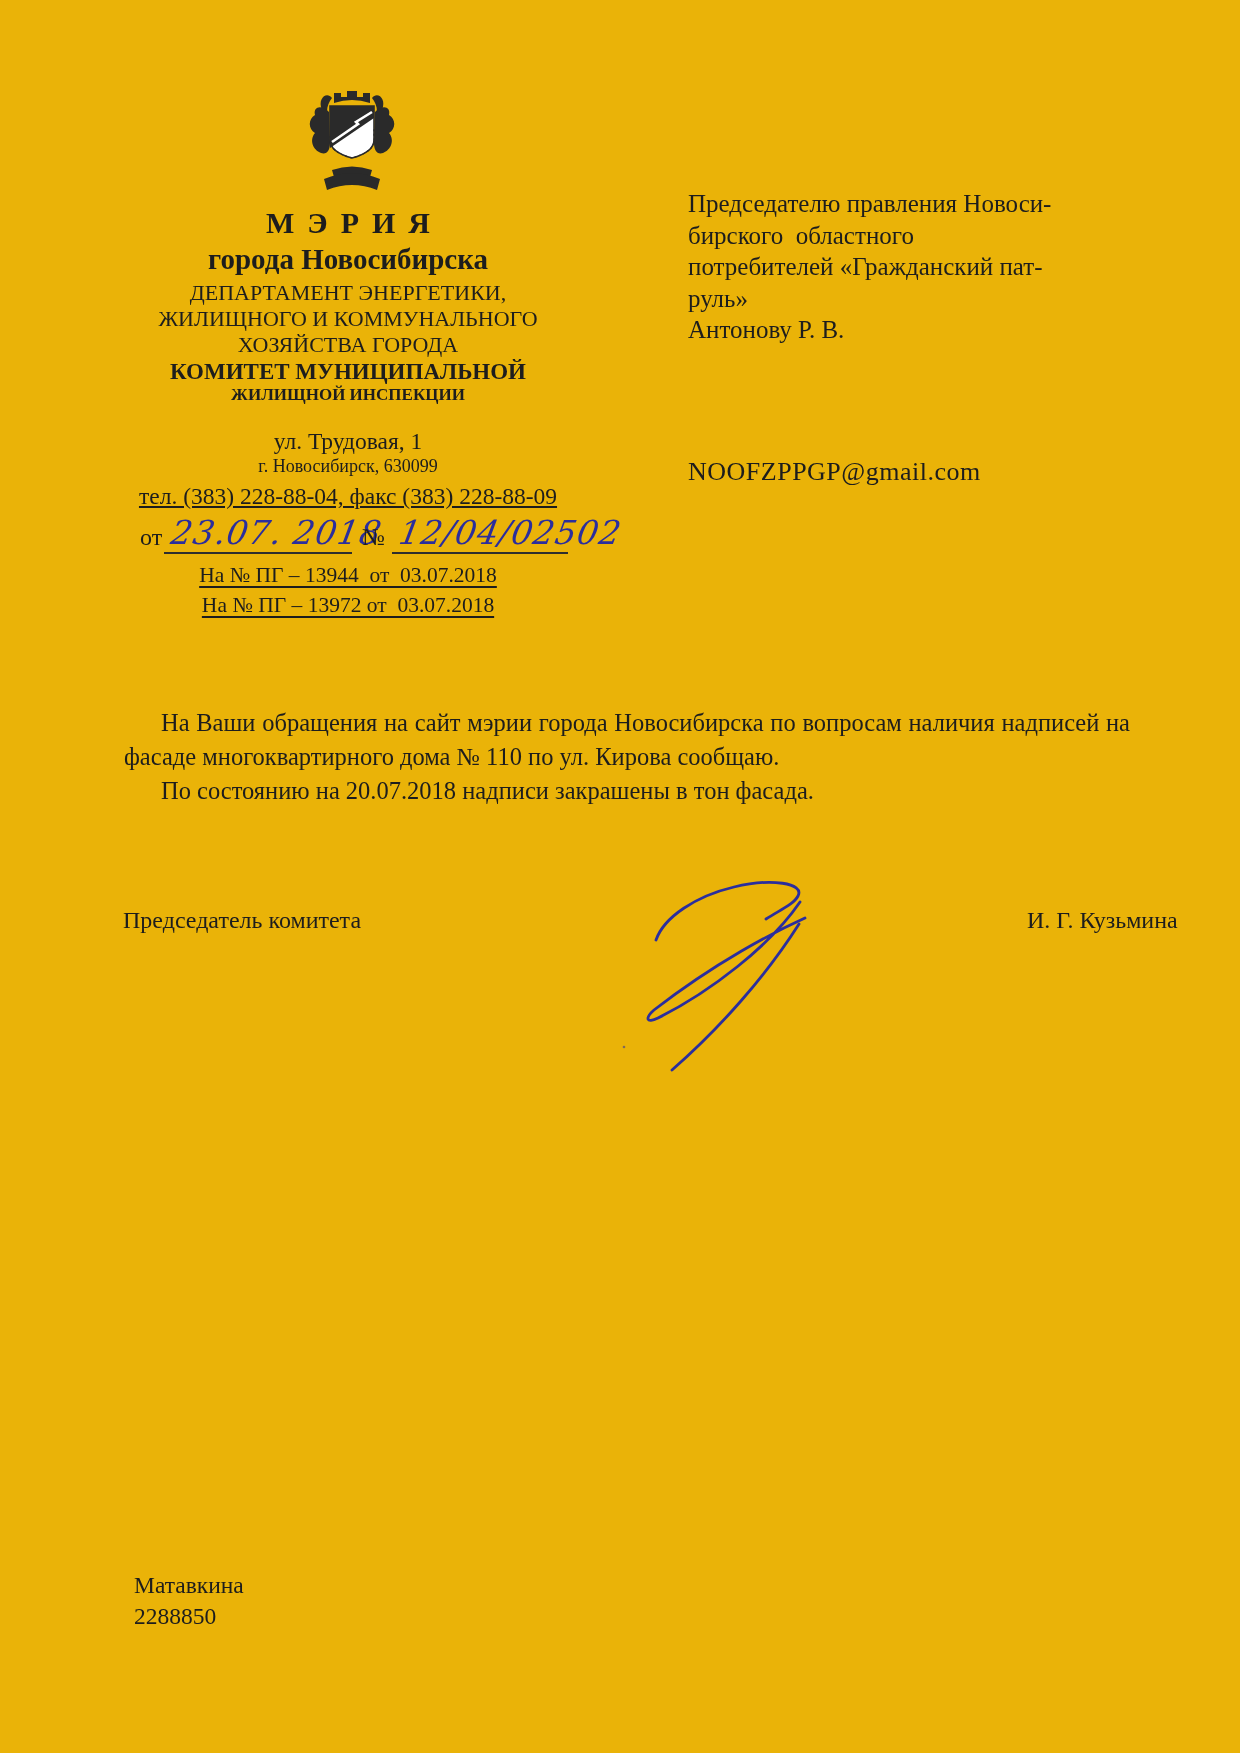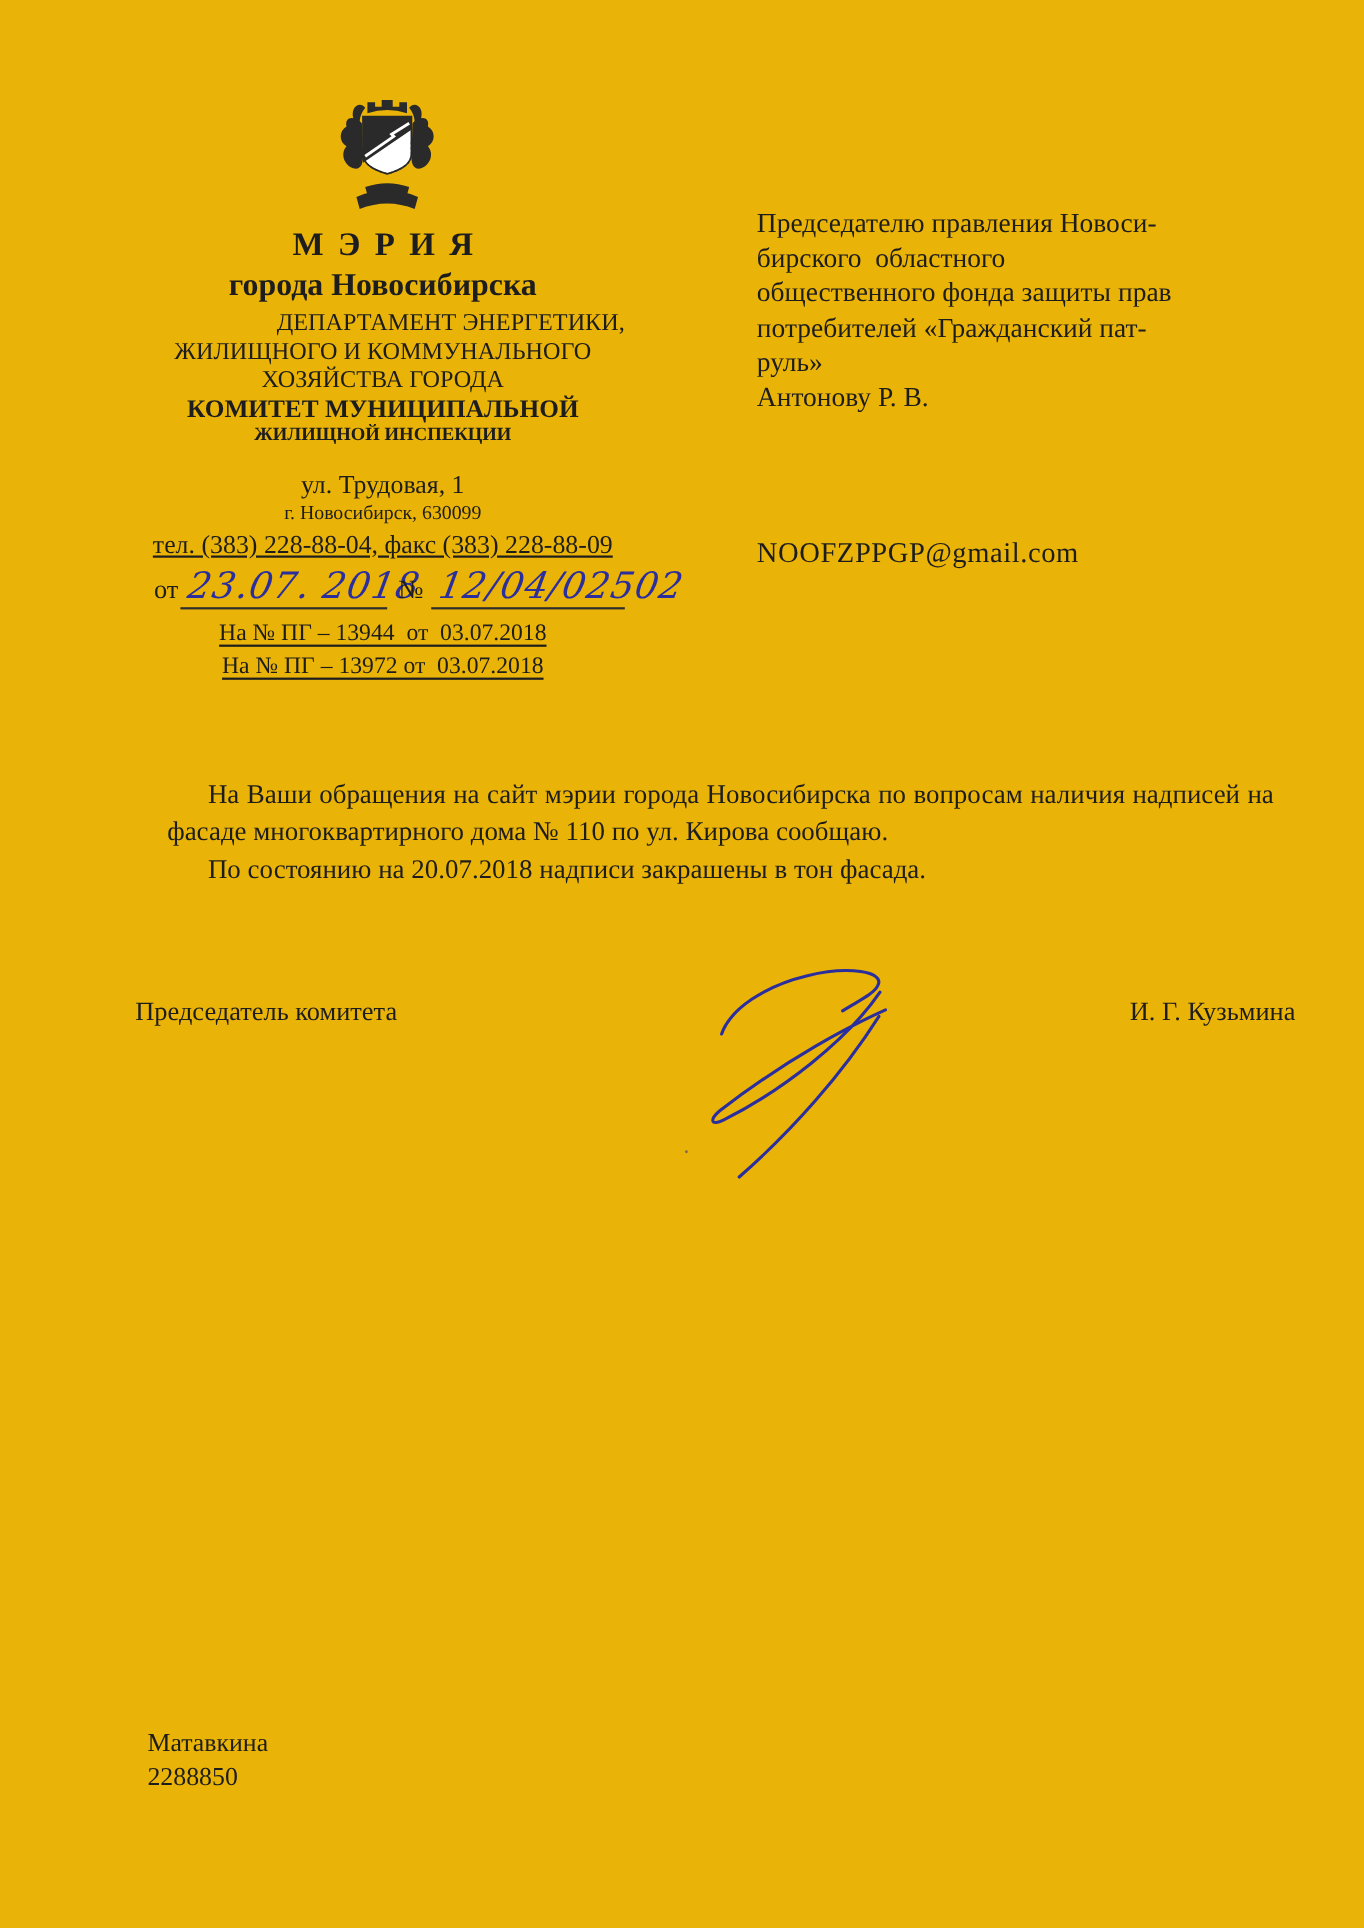--- a/index.html
+++ b/index.html
@@ -110,7 +110,6 @@
   <div class="abs addressee">
     <div class="addr-line">Председателю правления Новоси-</div>
     <div class="addr-line">бирского  областного</div>
-    <div class="addr-line">общественного фонда защиты прав</div>
     <div class="addr-line">потребителей «Гражданский пат-</div>
     <div class="addr-line">руль»</div>
     <div class="addressee-name">Антонову Р. В.</div>

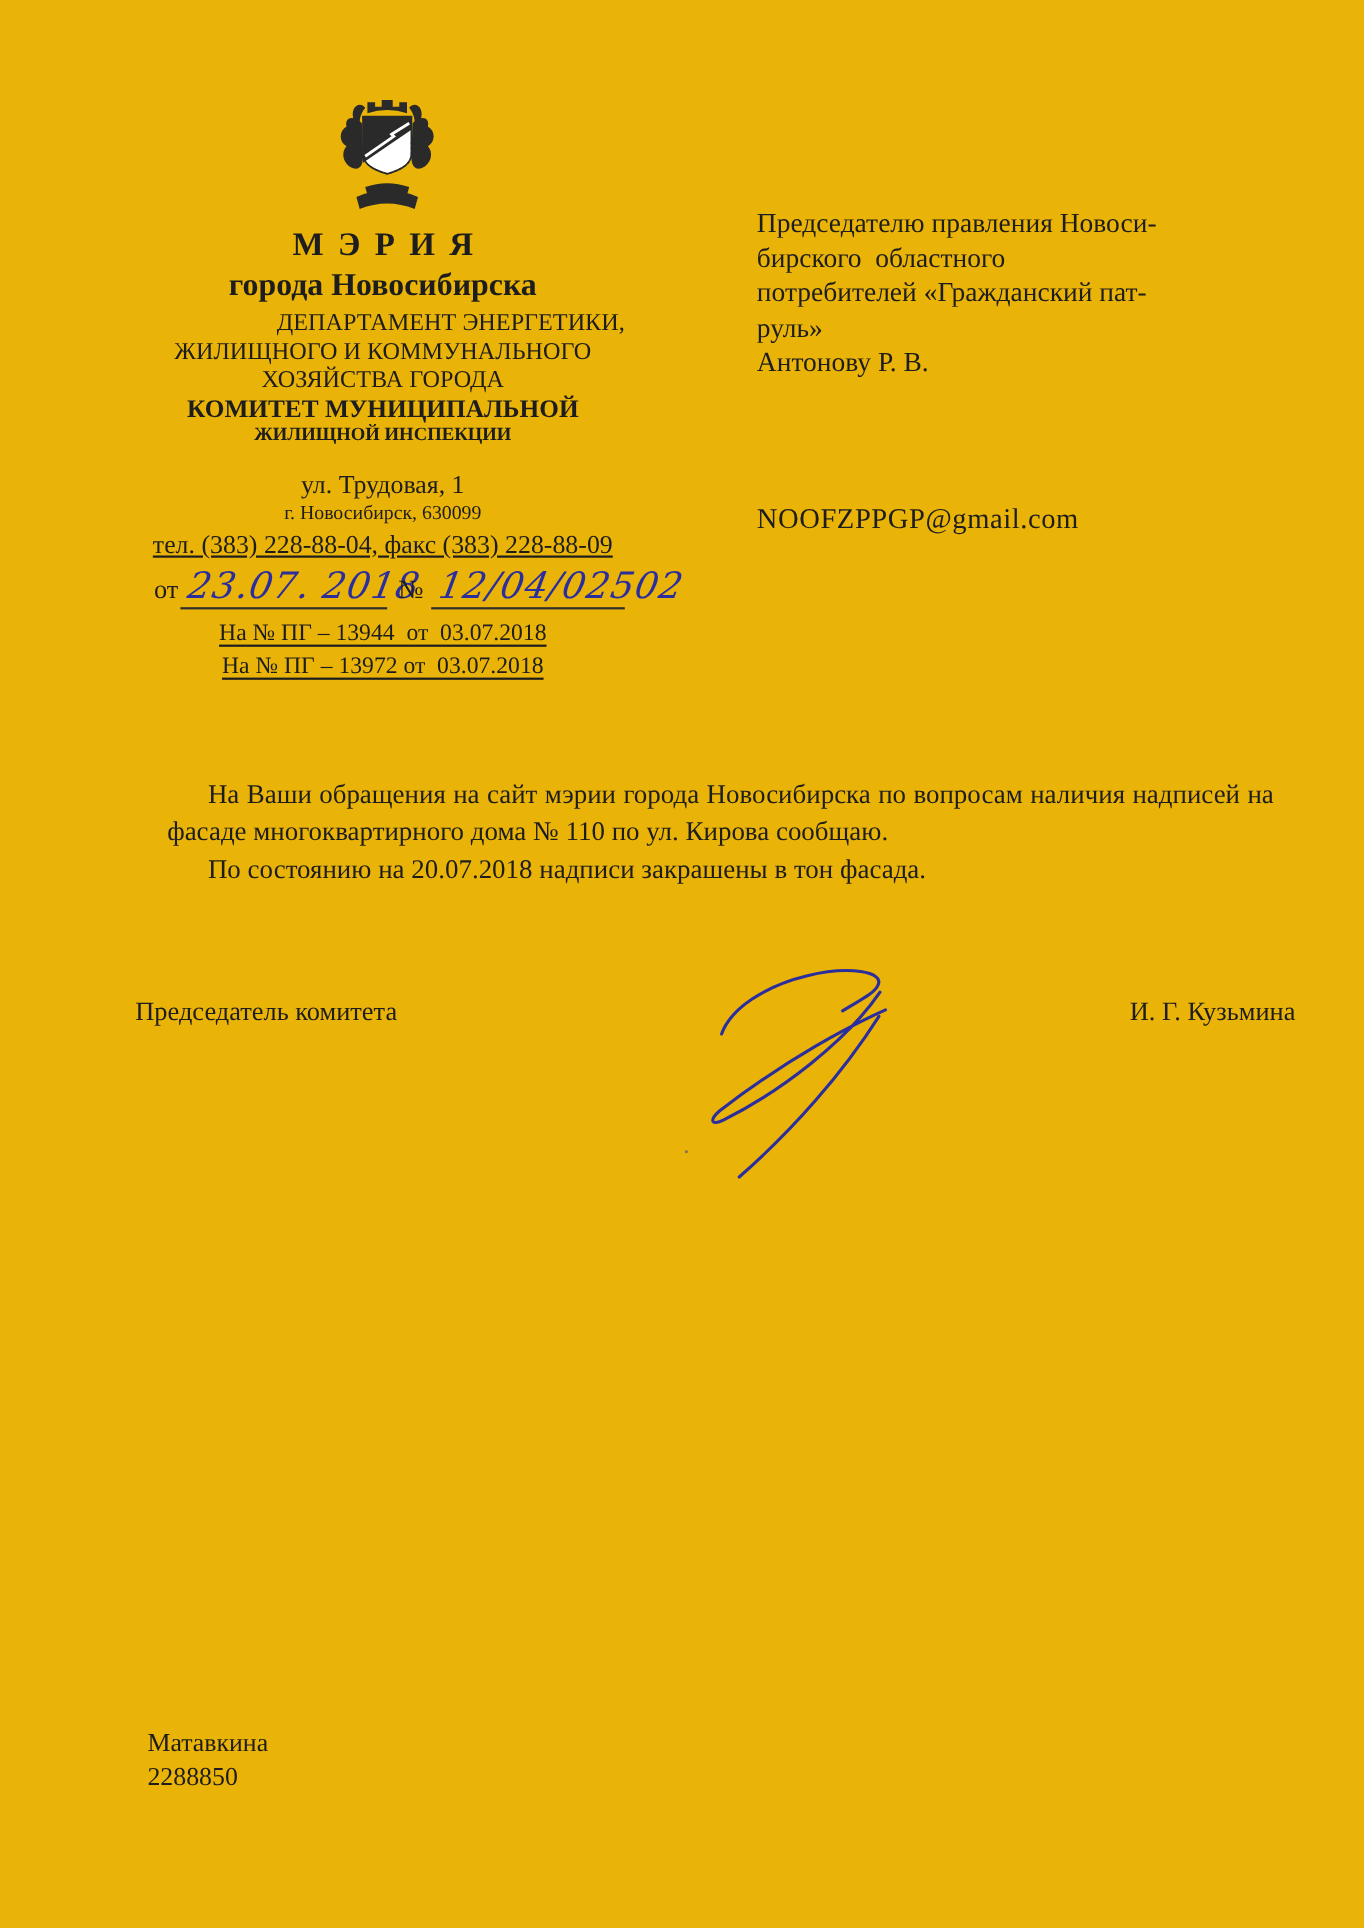--- a/index.html
+++ b/index.html
@@ -18,7 +18,7 @@
   .lh-line{left:128px;width:440px;text-align:center;white-space:nowrap;}
   .org-title{top:206px;font-size:30px;font-weight:bold;letter-spacing:13px;text-indent:13px;}
   .org-subtitle{top:243px;font-size:29px;font-weight:bold;}
-  .dept1{top:280px;font-size:22px;text-align:right;}
+  .dept1{top:280px;font-size:22px;}
   .dept2{top:306px;font-size:22px;}
   .dept3{top:332px;font-size:22px;}
   .comm1{top:359px;font-size:23px;font-weight:bold;}

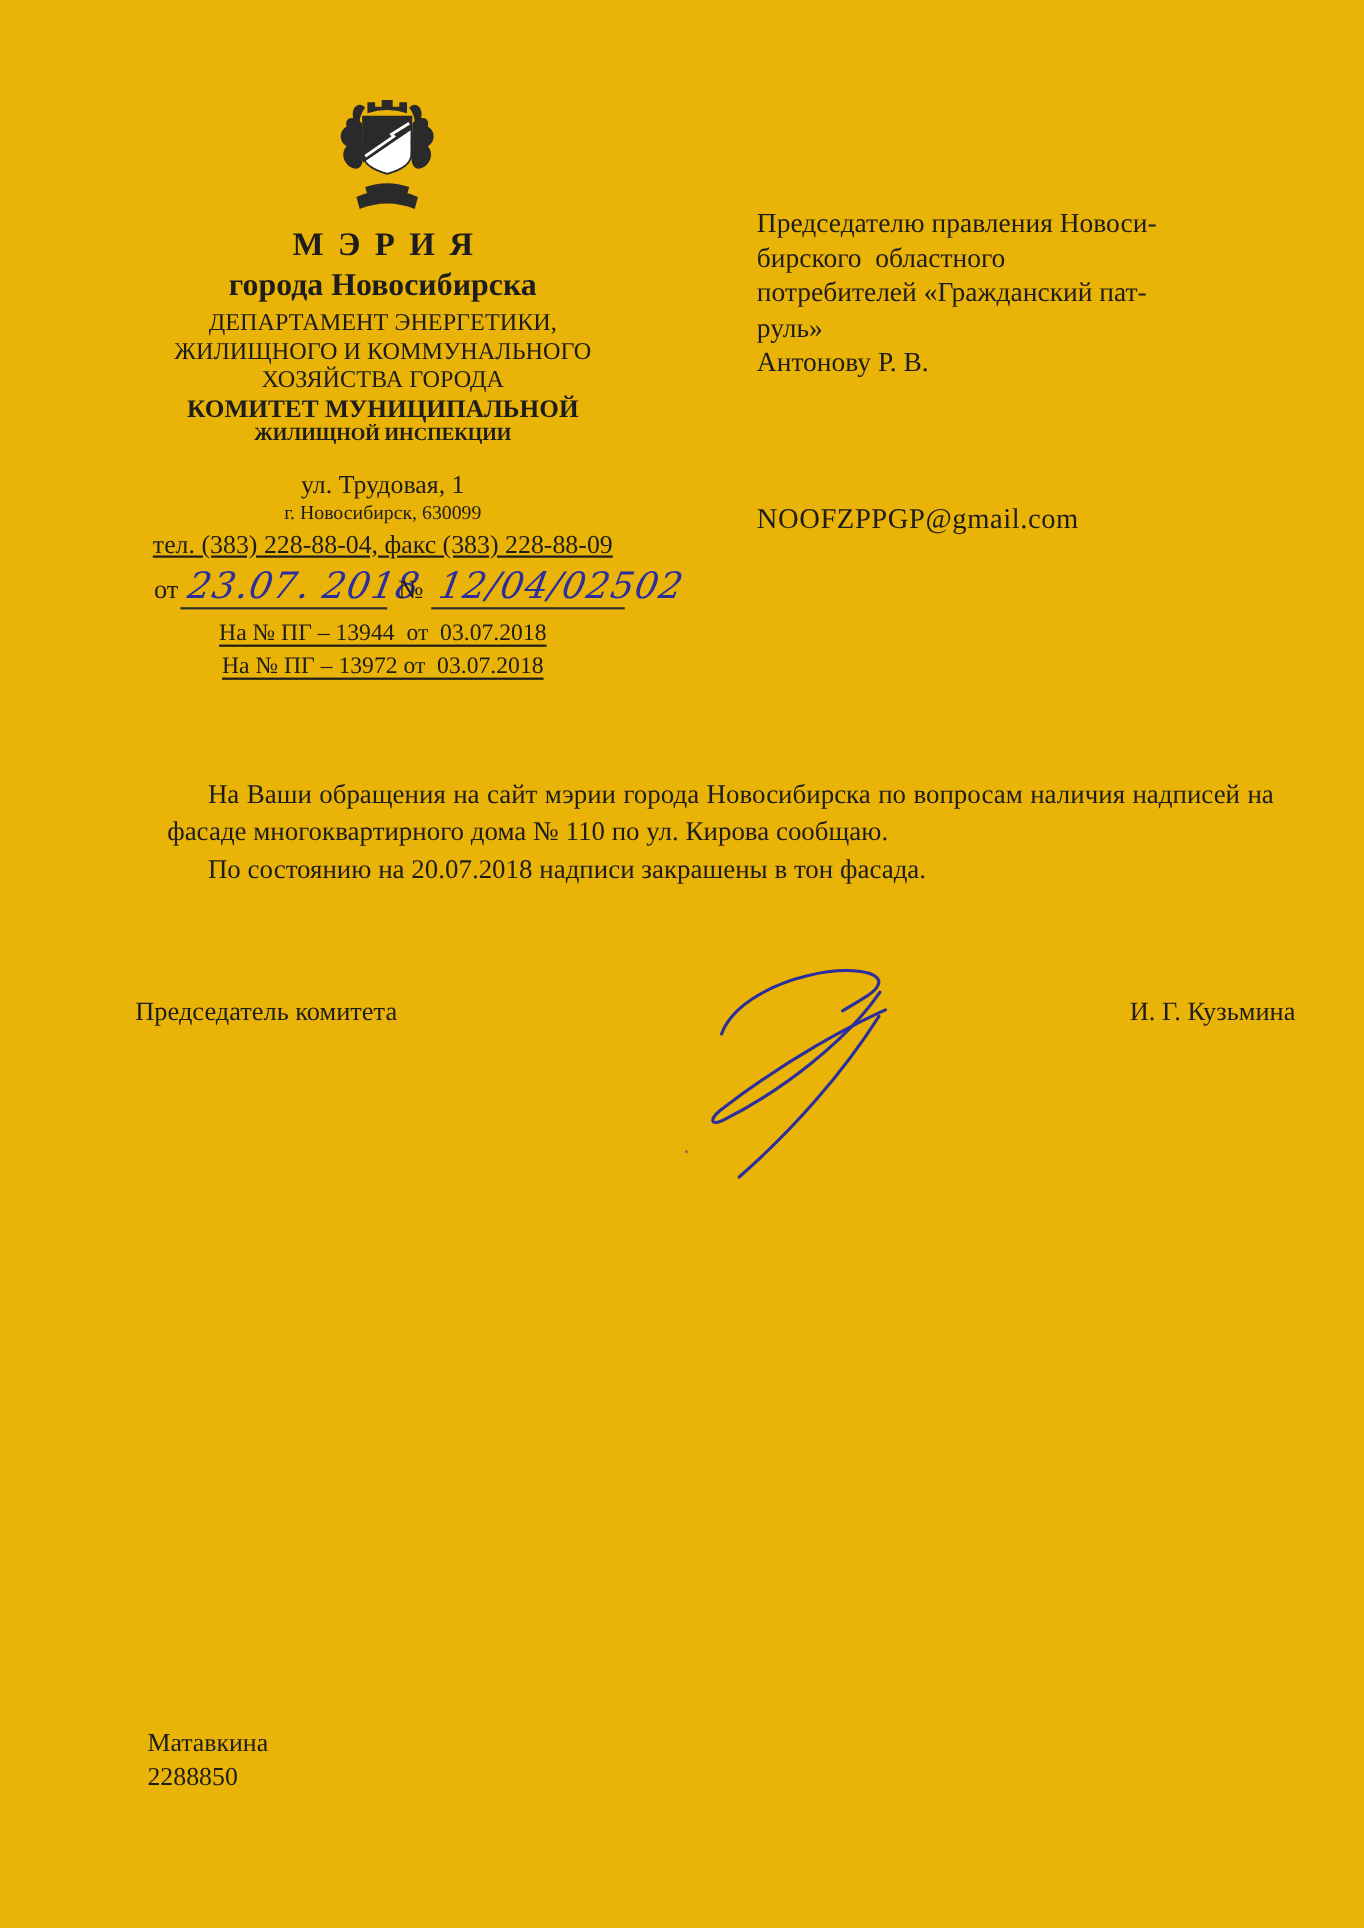--- a/index.html
+++ b/index.html
@@ -50,7 +50,7 @@
   .addressee-name{}
   .addressee-email{margin-top:110px;font-size:26px;letter-spacing:0.5px;}
   
-  .body-text{left:124px;top:706px;width:1006px;font-size:24.5px;line-height:34px;margin-left:28px;}
+  .body-text{left:124px;top:706px;width:1006px;font-size:24.5px;line-height:34px;}
   .body-text p{margin:0;text-indent:37px;text-align:justify;}
   .body-text p.last{text-align:left;}
   

